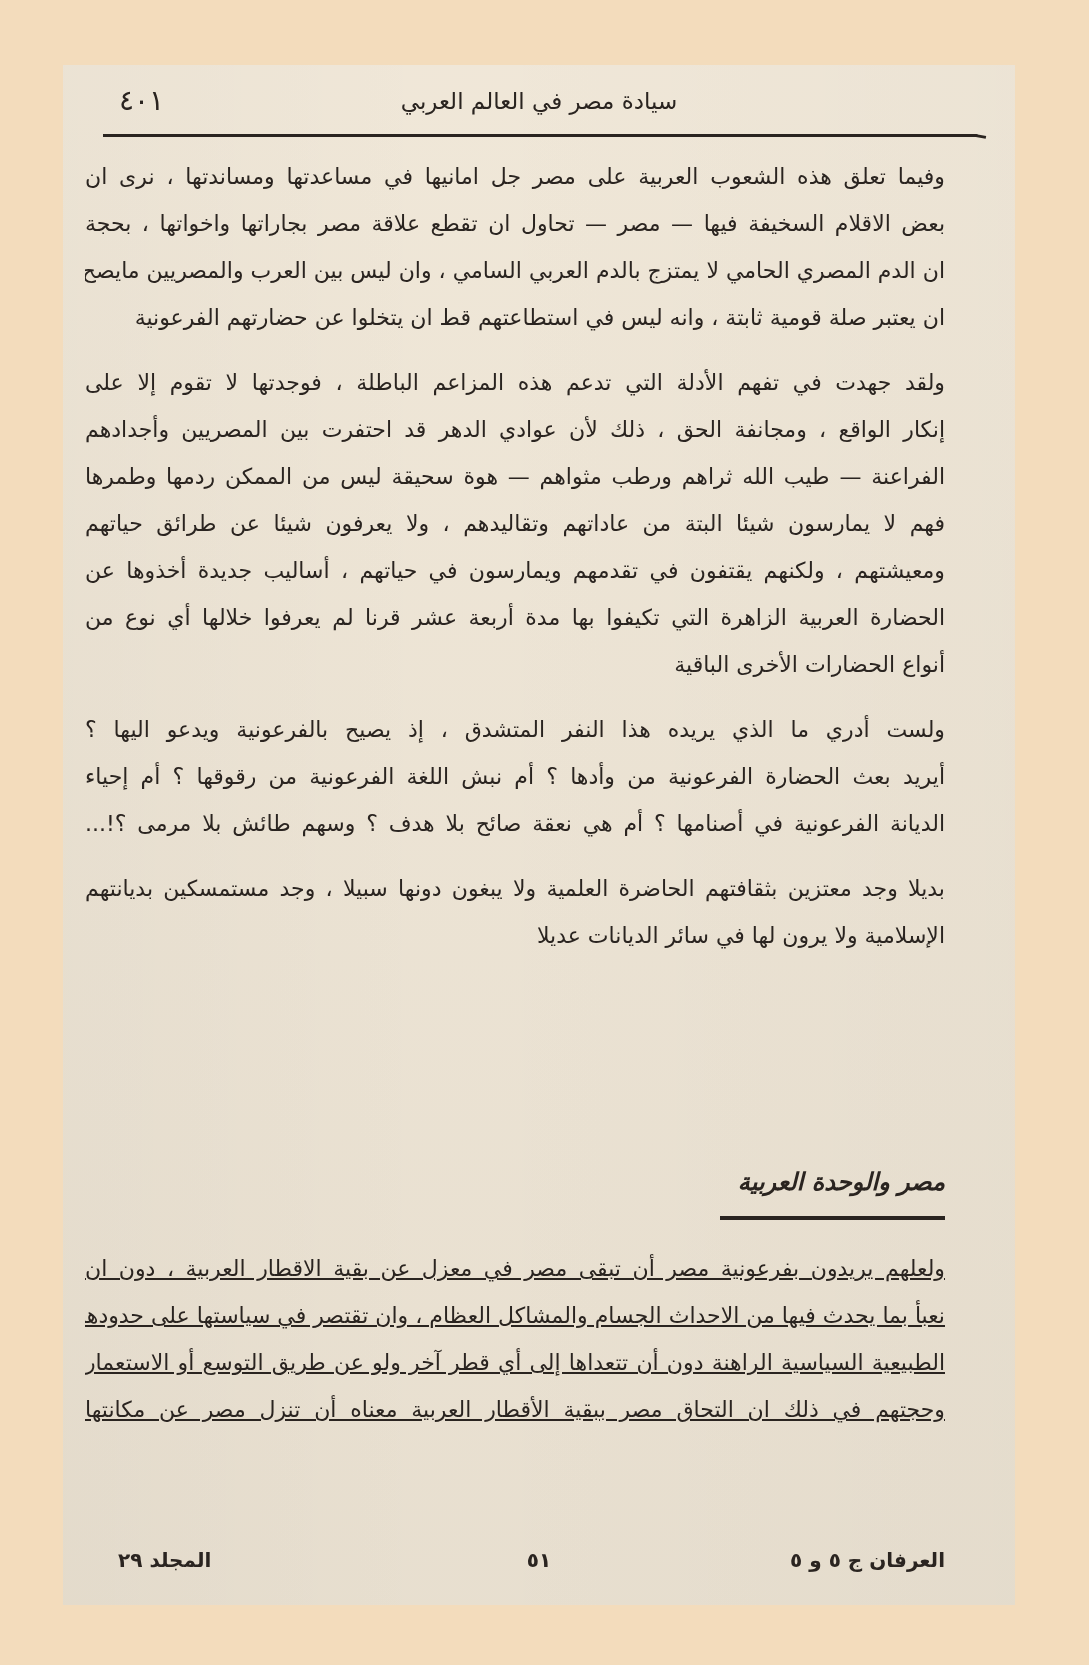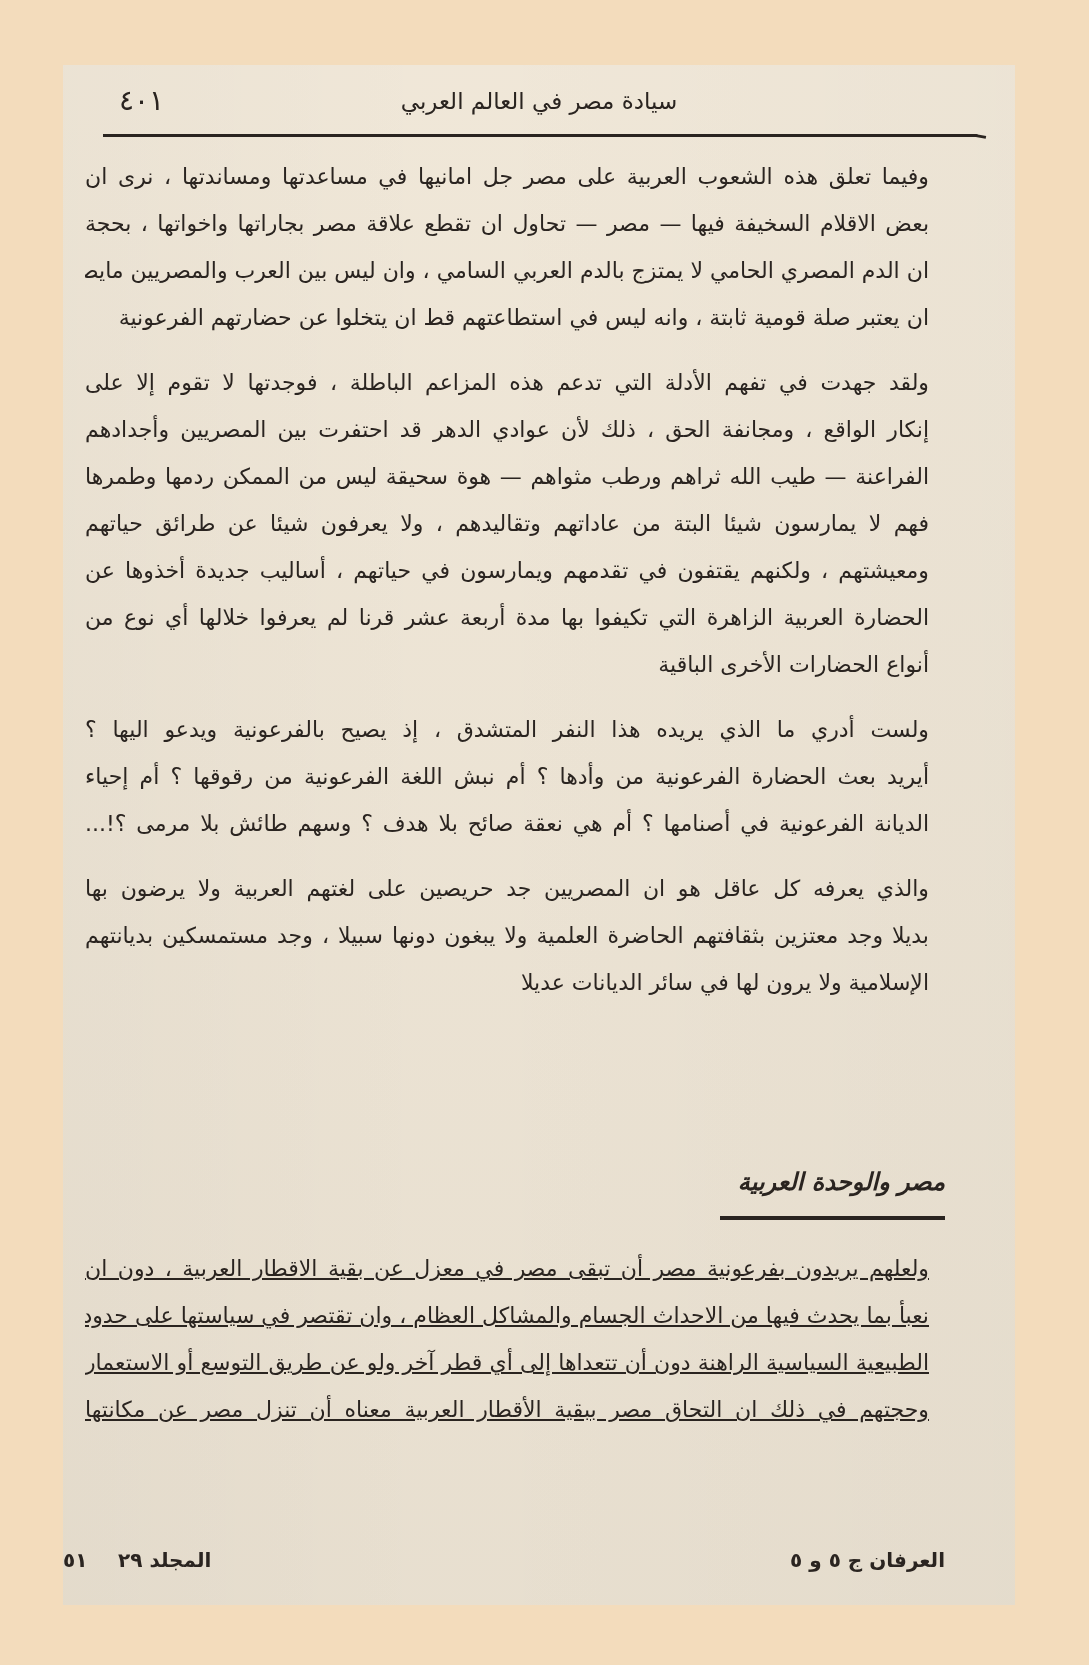--- a/index.html
+++ b/index.html
@@ -82,7 +82,7 @@
       line-height: 47px;
     }
     .para {
-      margin: 0 16px 18px 0;
+      margin: 0 0 18px 0;
       text-indent: 0;
     }
     .para .line {

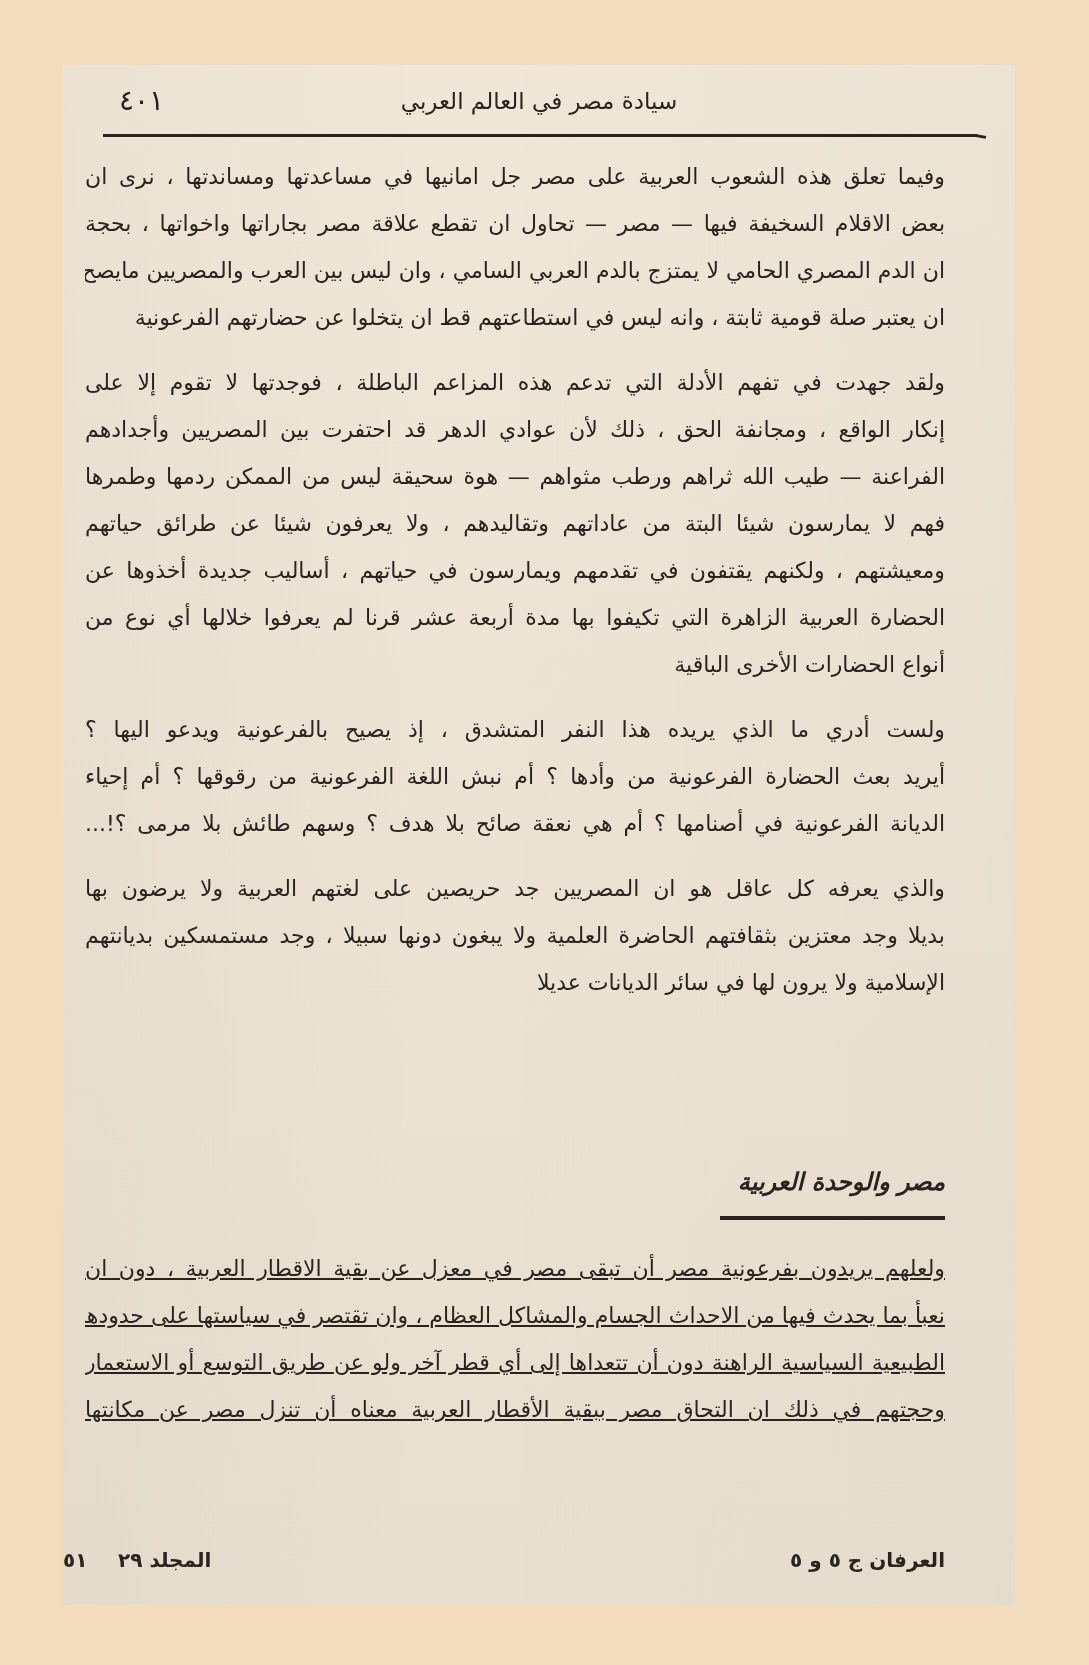--- a/index.html
+++ b/index.html
@@ -189,7 +189,6 @@
       <span class="line">الديانة الفرعونية في أصنامها ؟ أم هي نعقة صائح بلا هدف ؟ وسهم طائش بلا مرمى ؟!...</span>
     </div>
     <div class="para">
-      <span class="line">والذي يعرفه كل عاقل هو ان المصريين جد حريصين على لغتهم العربية ولا يرضون بها</span>
       <span class="line">بديلا وجد معتزين بثقافتهم الحاضرة العلمية ولا يبغون دونها سبيلا ، وجد مستمسكين بديانتهم</span>
       <span class="line last">الإسلامية ولا يرون لها في سائر الديانات عديلا</span>
     </div>

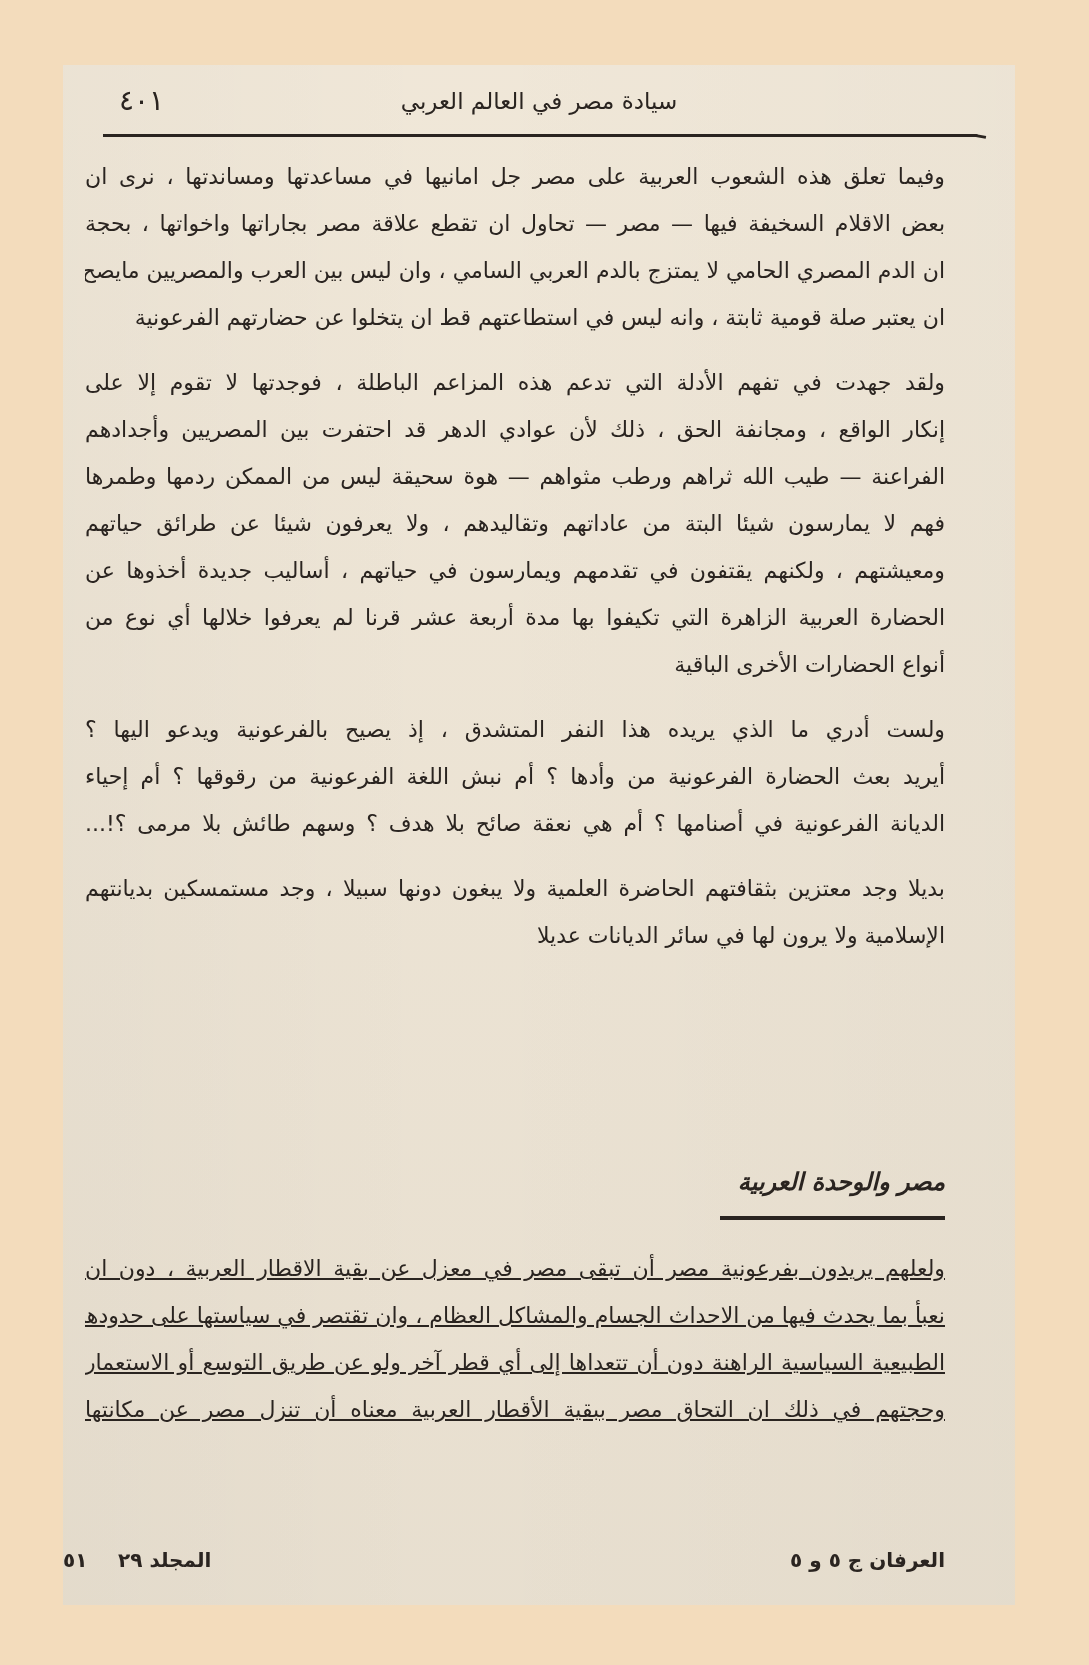--- a/index.html
+++ b/index.html
@@ -146,7 +146,7 @@
       position: absolute;
       left: 0;
       right: 0;
-      text-align: left;
+      text-align: center;
       top: 0;
     }
     .footer-volume {

